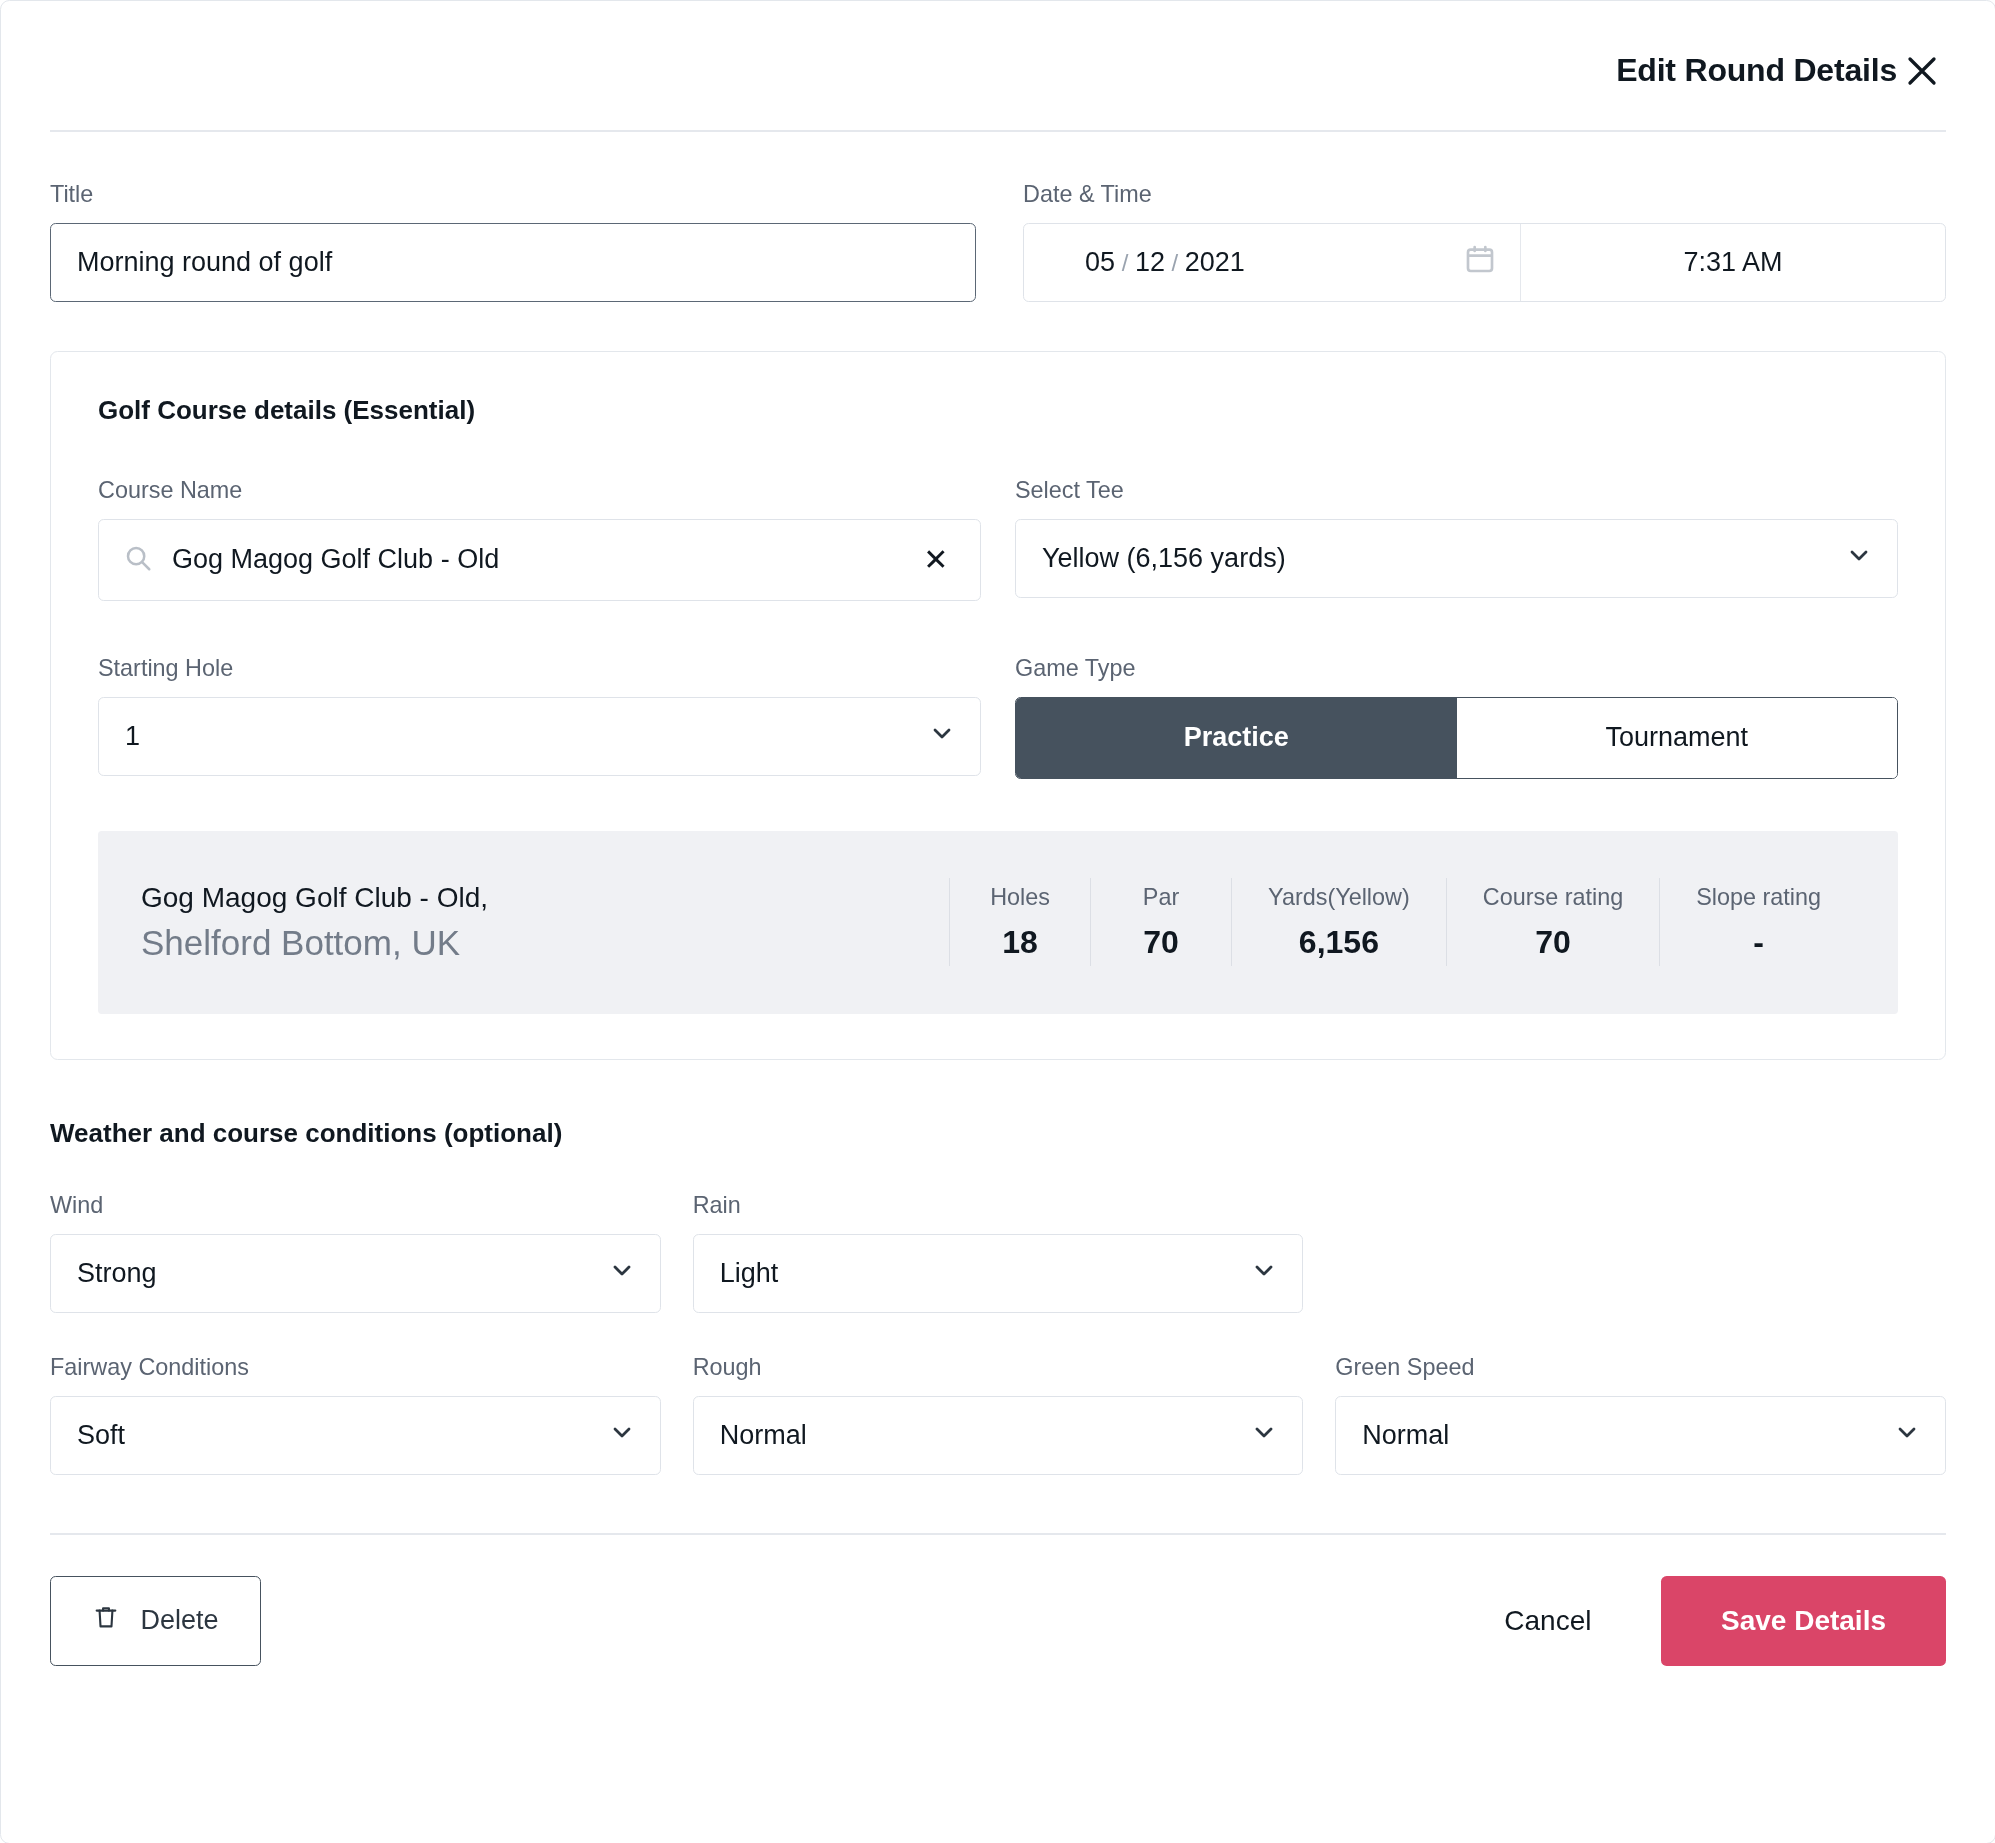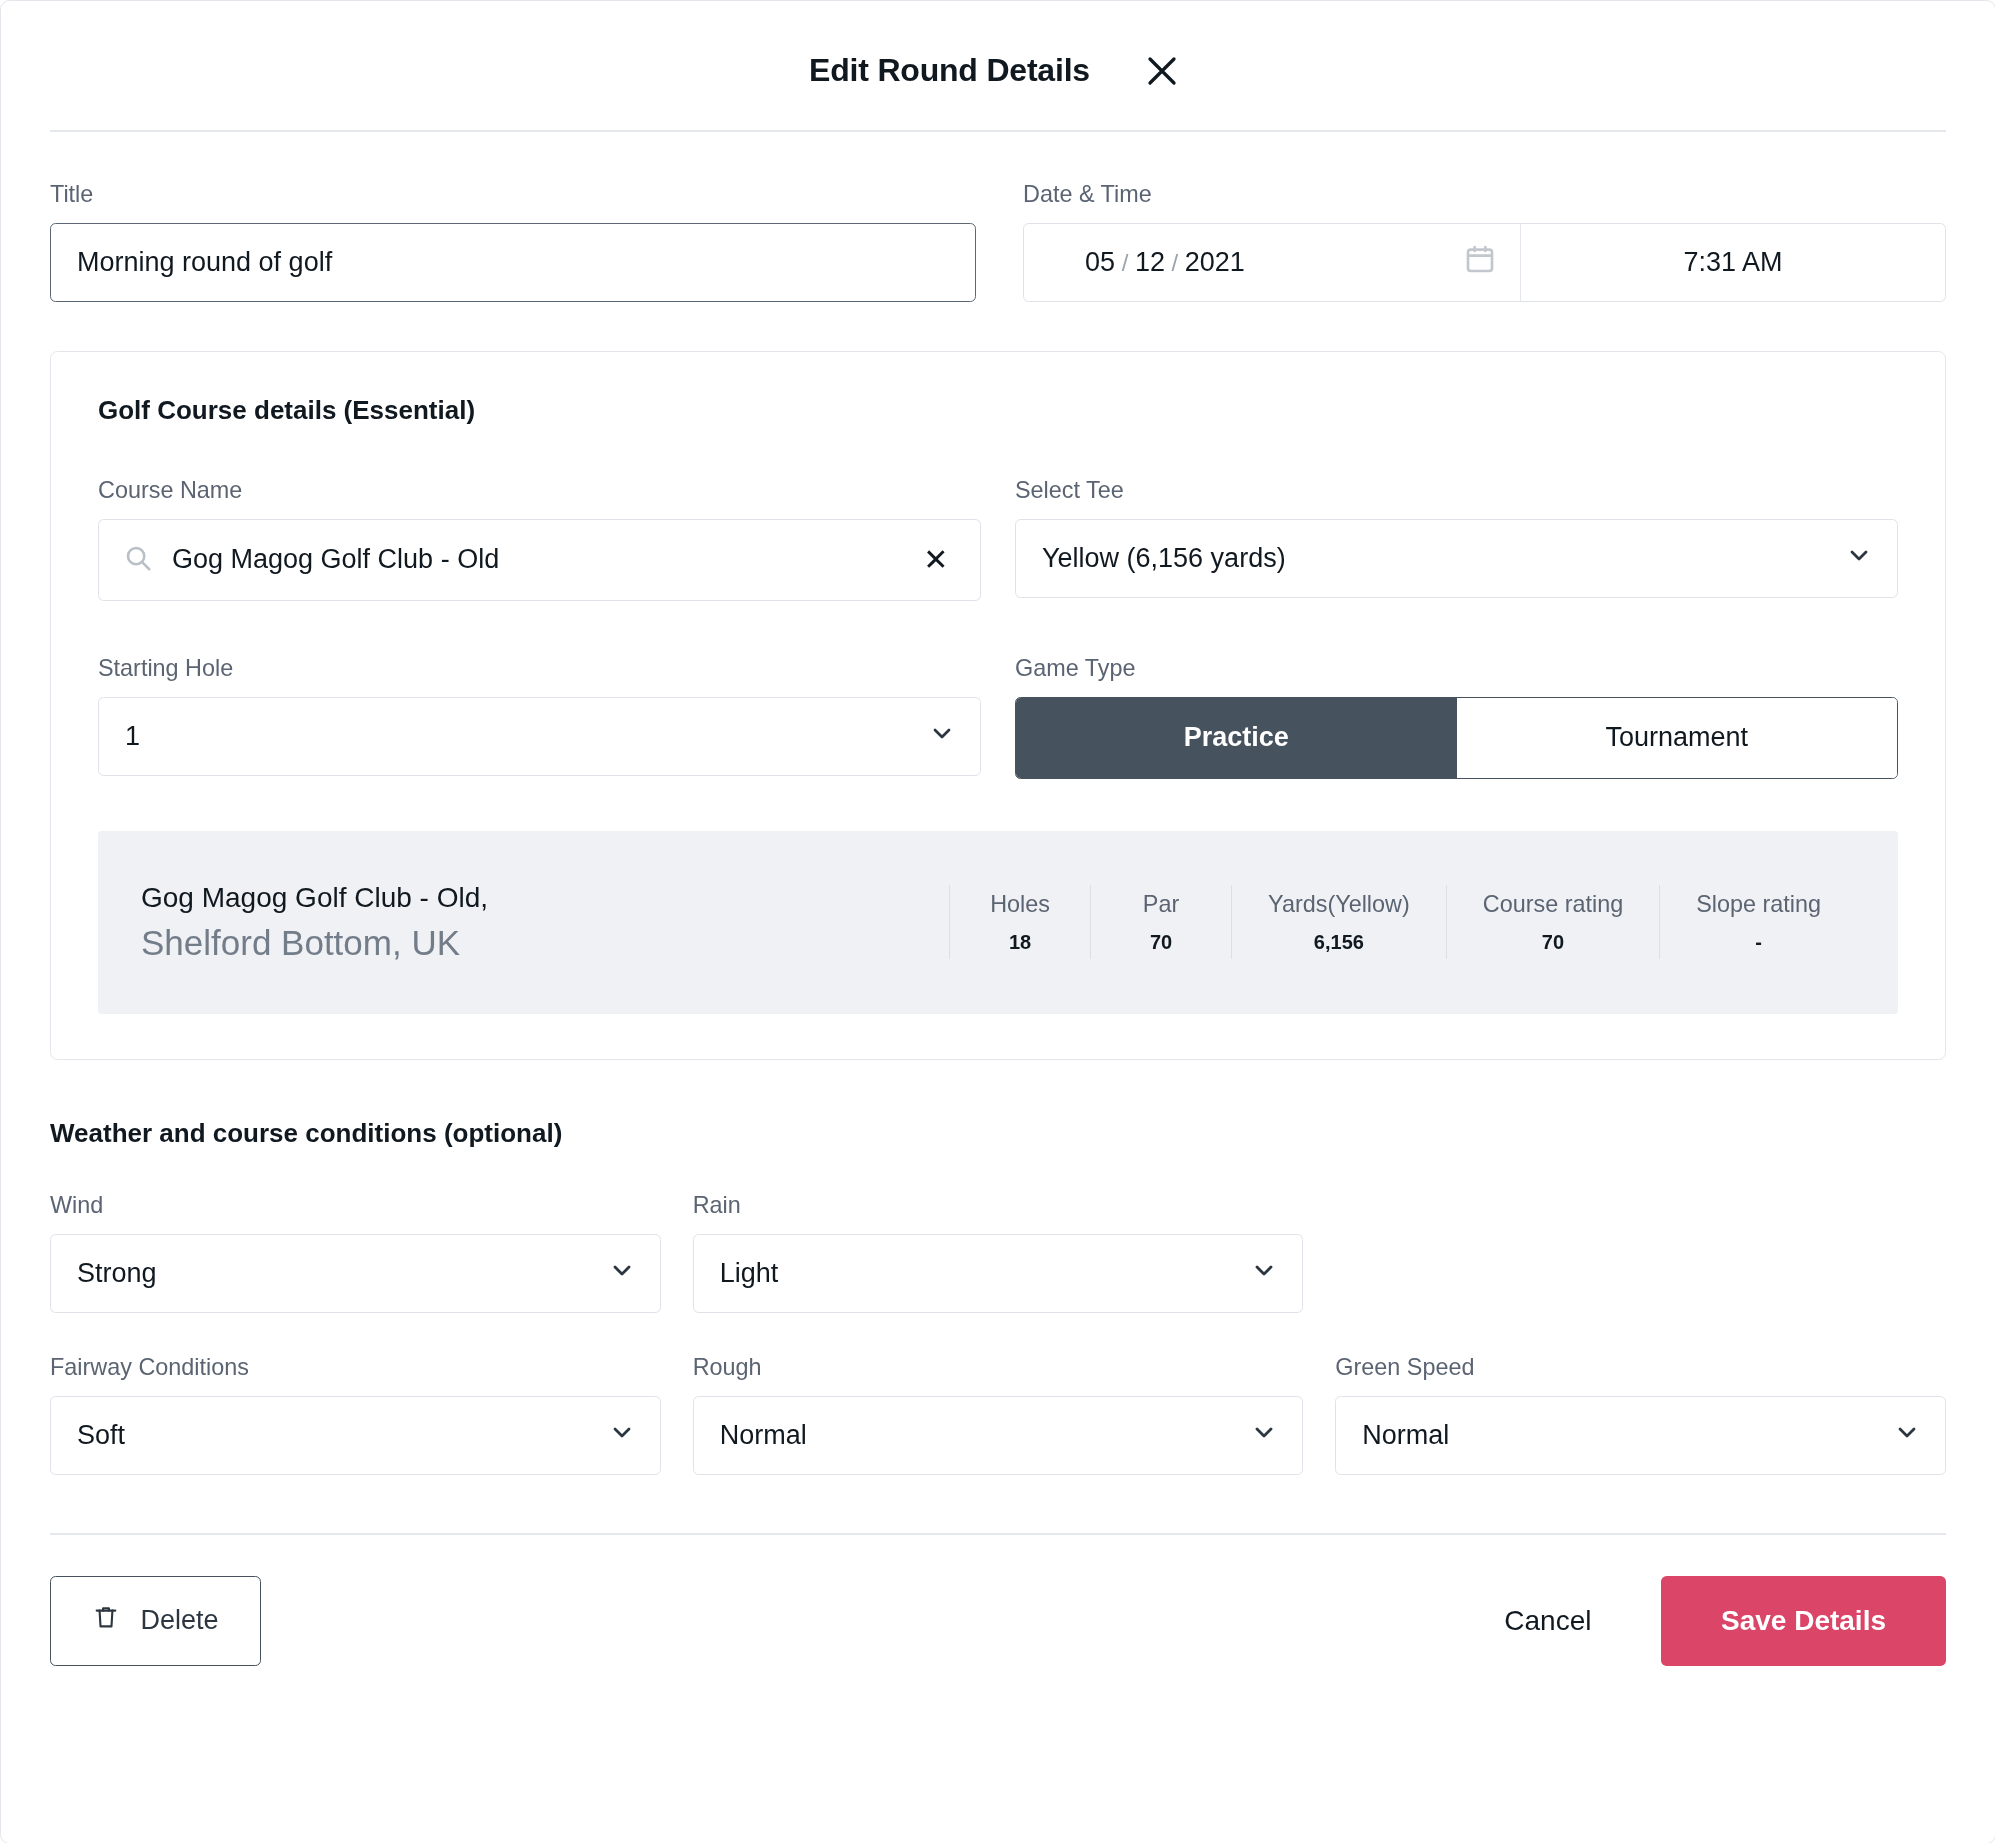--- a/index.html
+++ b/index.html
@@ -22,8 +22,8 @@
 
   
   .modal-header {
-    display: flex; align-items: center; justify-content: center;
-    padding-top: 45px; padding-bottom: 0; gap: 48px;
+    display: flex; align-items: center; justify-content: flex-end;
+    padding-top: 45px; padding-bottom: 0;
   }
   .modal-title {
     font-size: 32px; font-weight: 700; color: #101820;

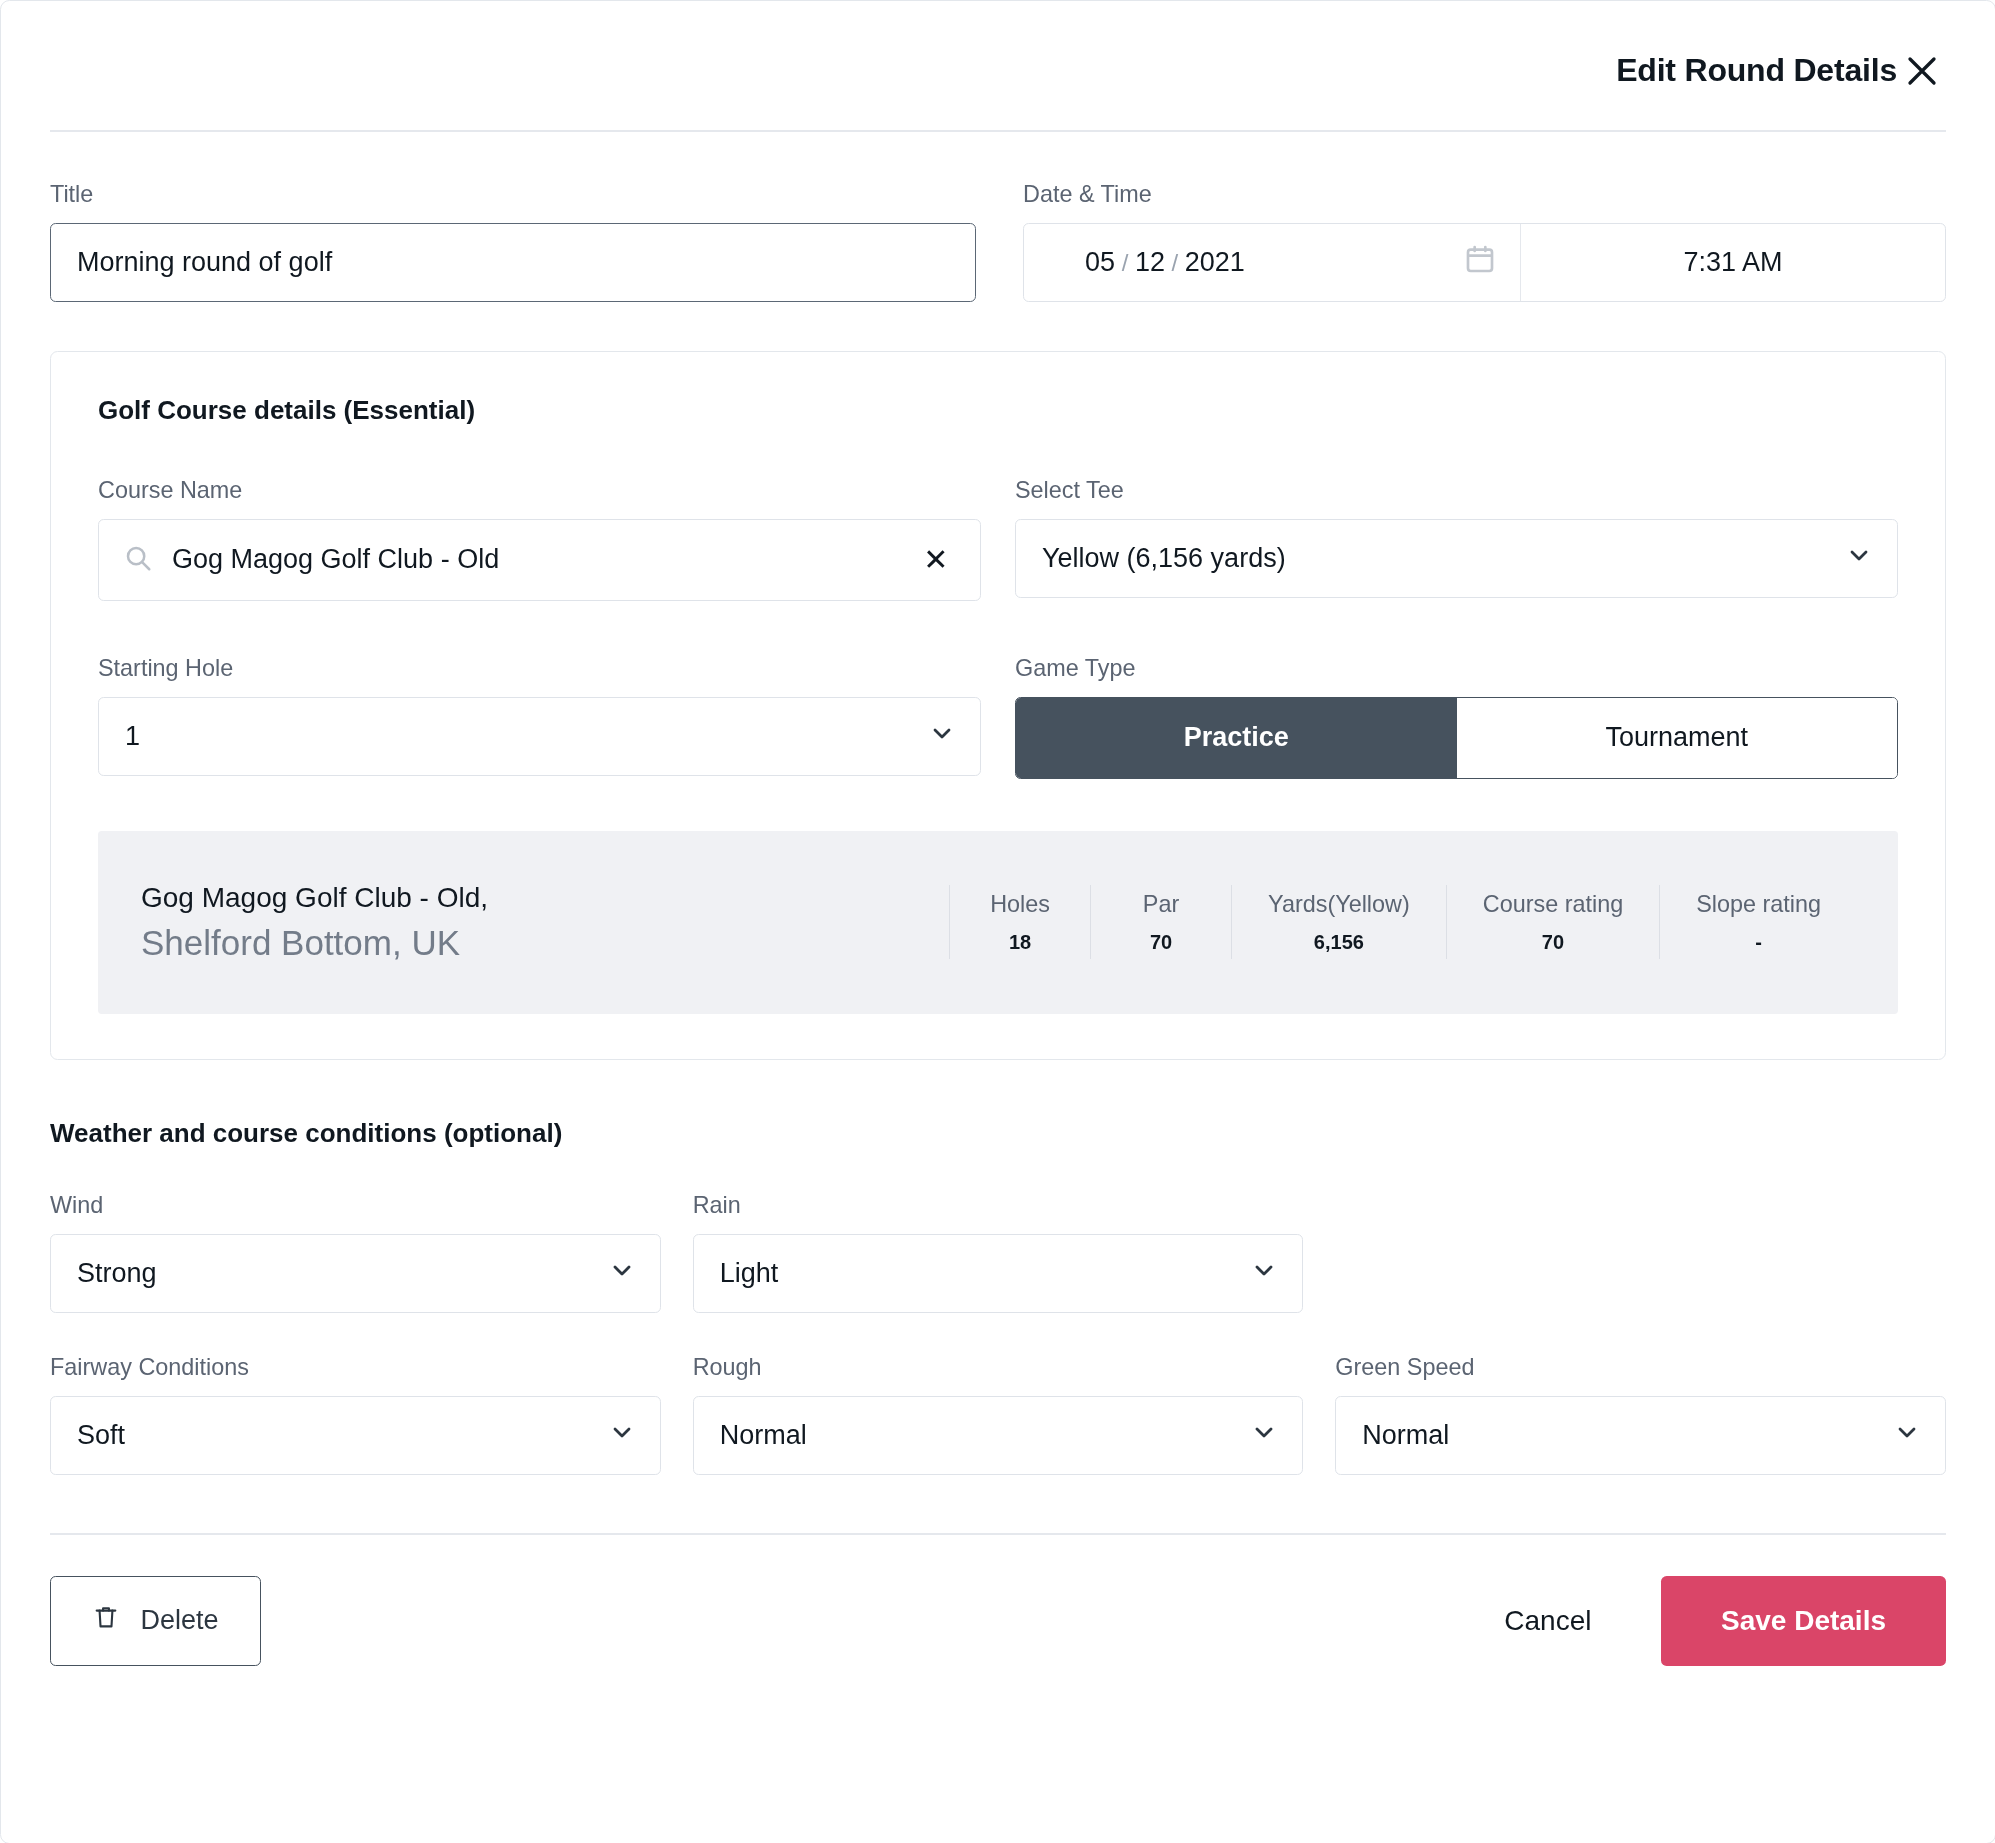--- a/index.html
+++ b/index.html
@@ -139,7 +139,7 @@
     min-width: 141px;
   }
   .stat .k { font-size: 23.4px; color: #5b6472; margin-bottom: 13px; }
-  .stat .v { font-size: 20px; font-weight: 700; color: #101820; }
+  .stat .v { font-size: 32px; font-weight: 700; color: #101820; }
 
   
   .weather-heading {

